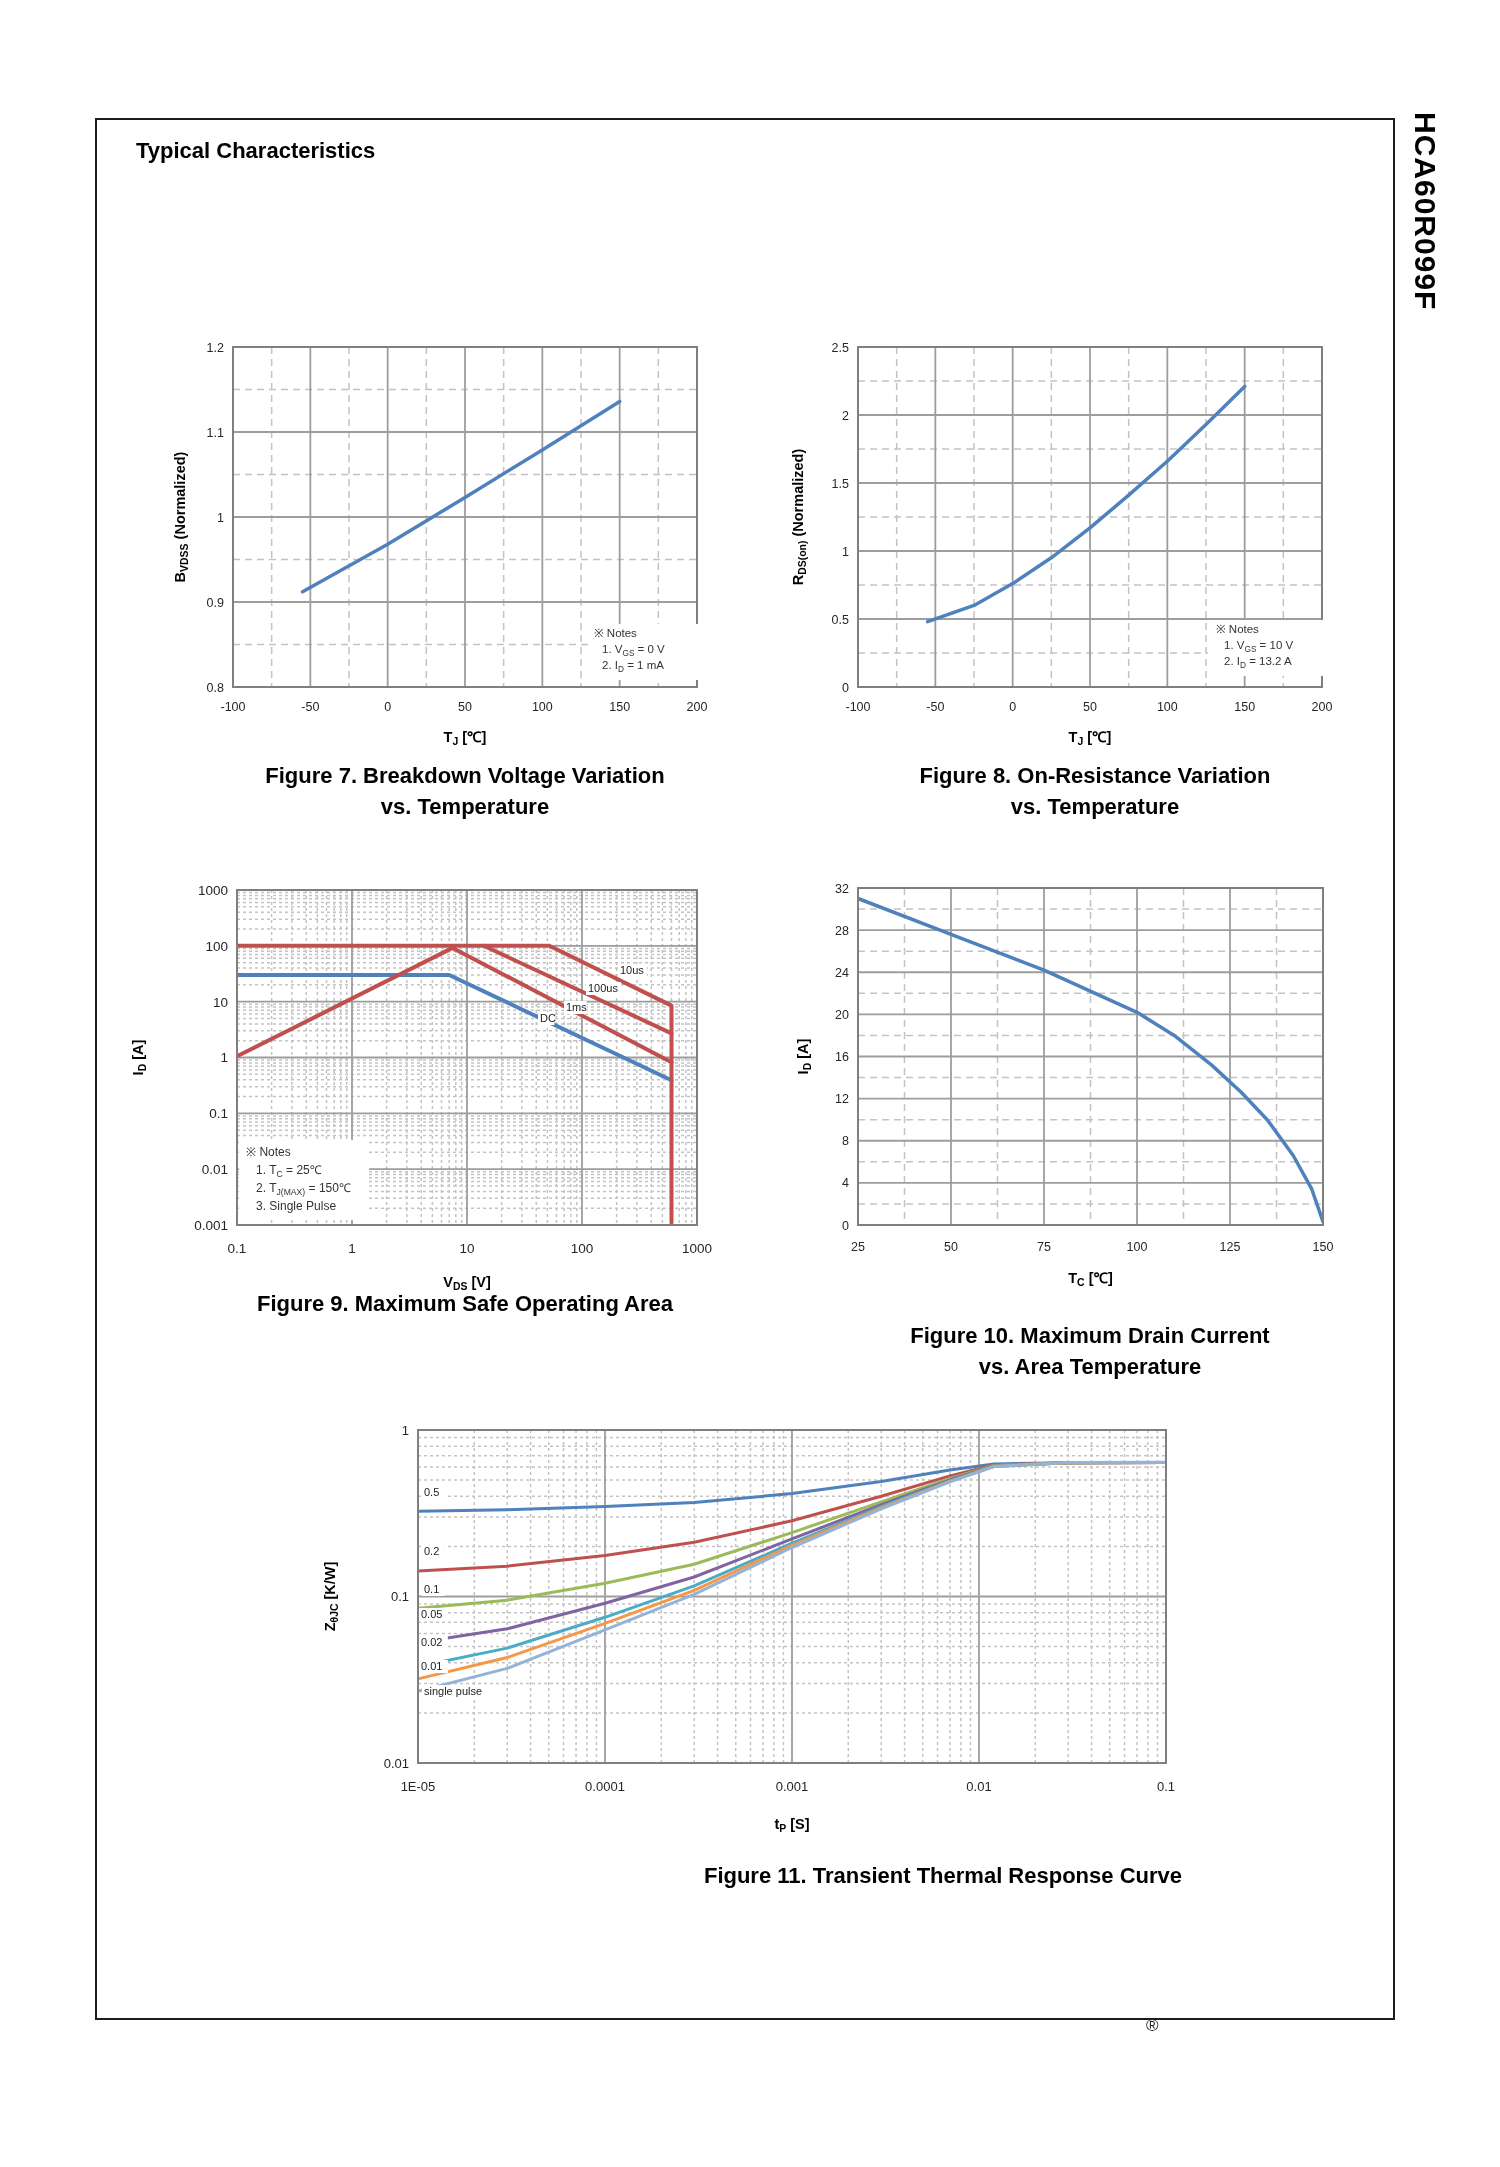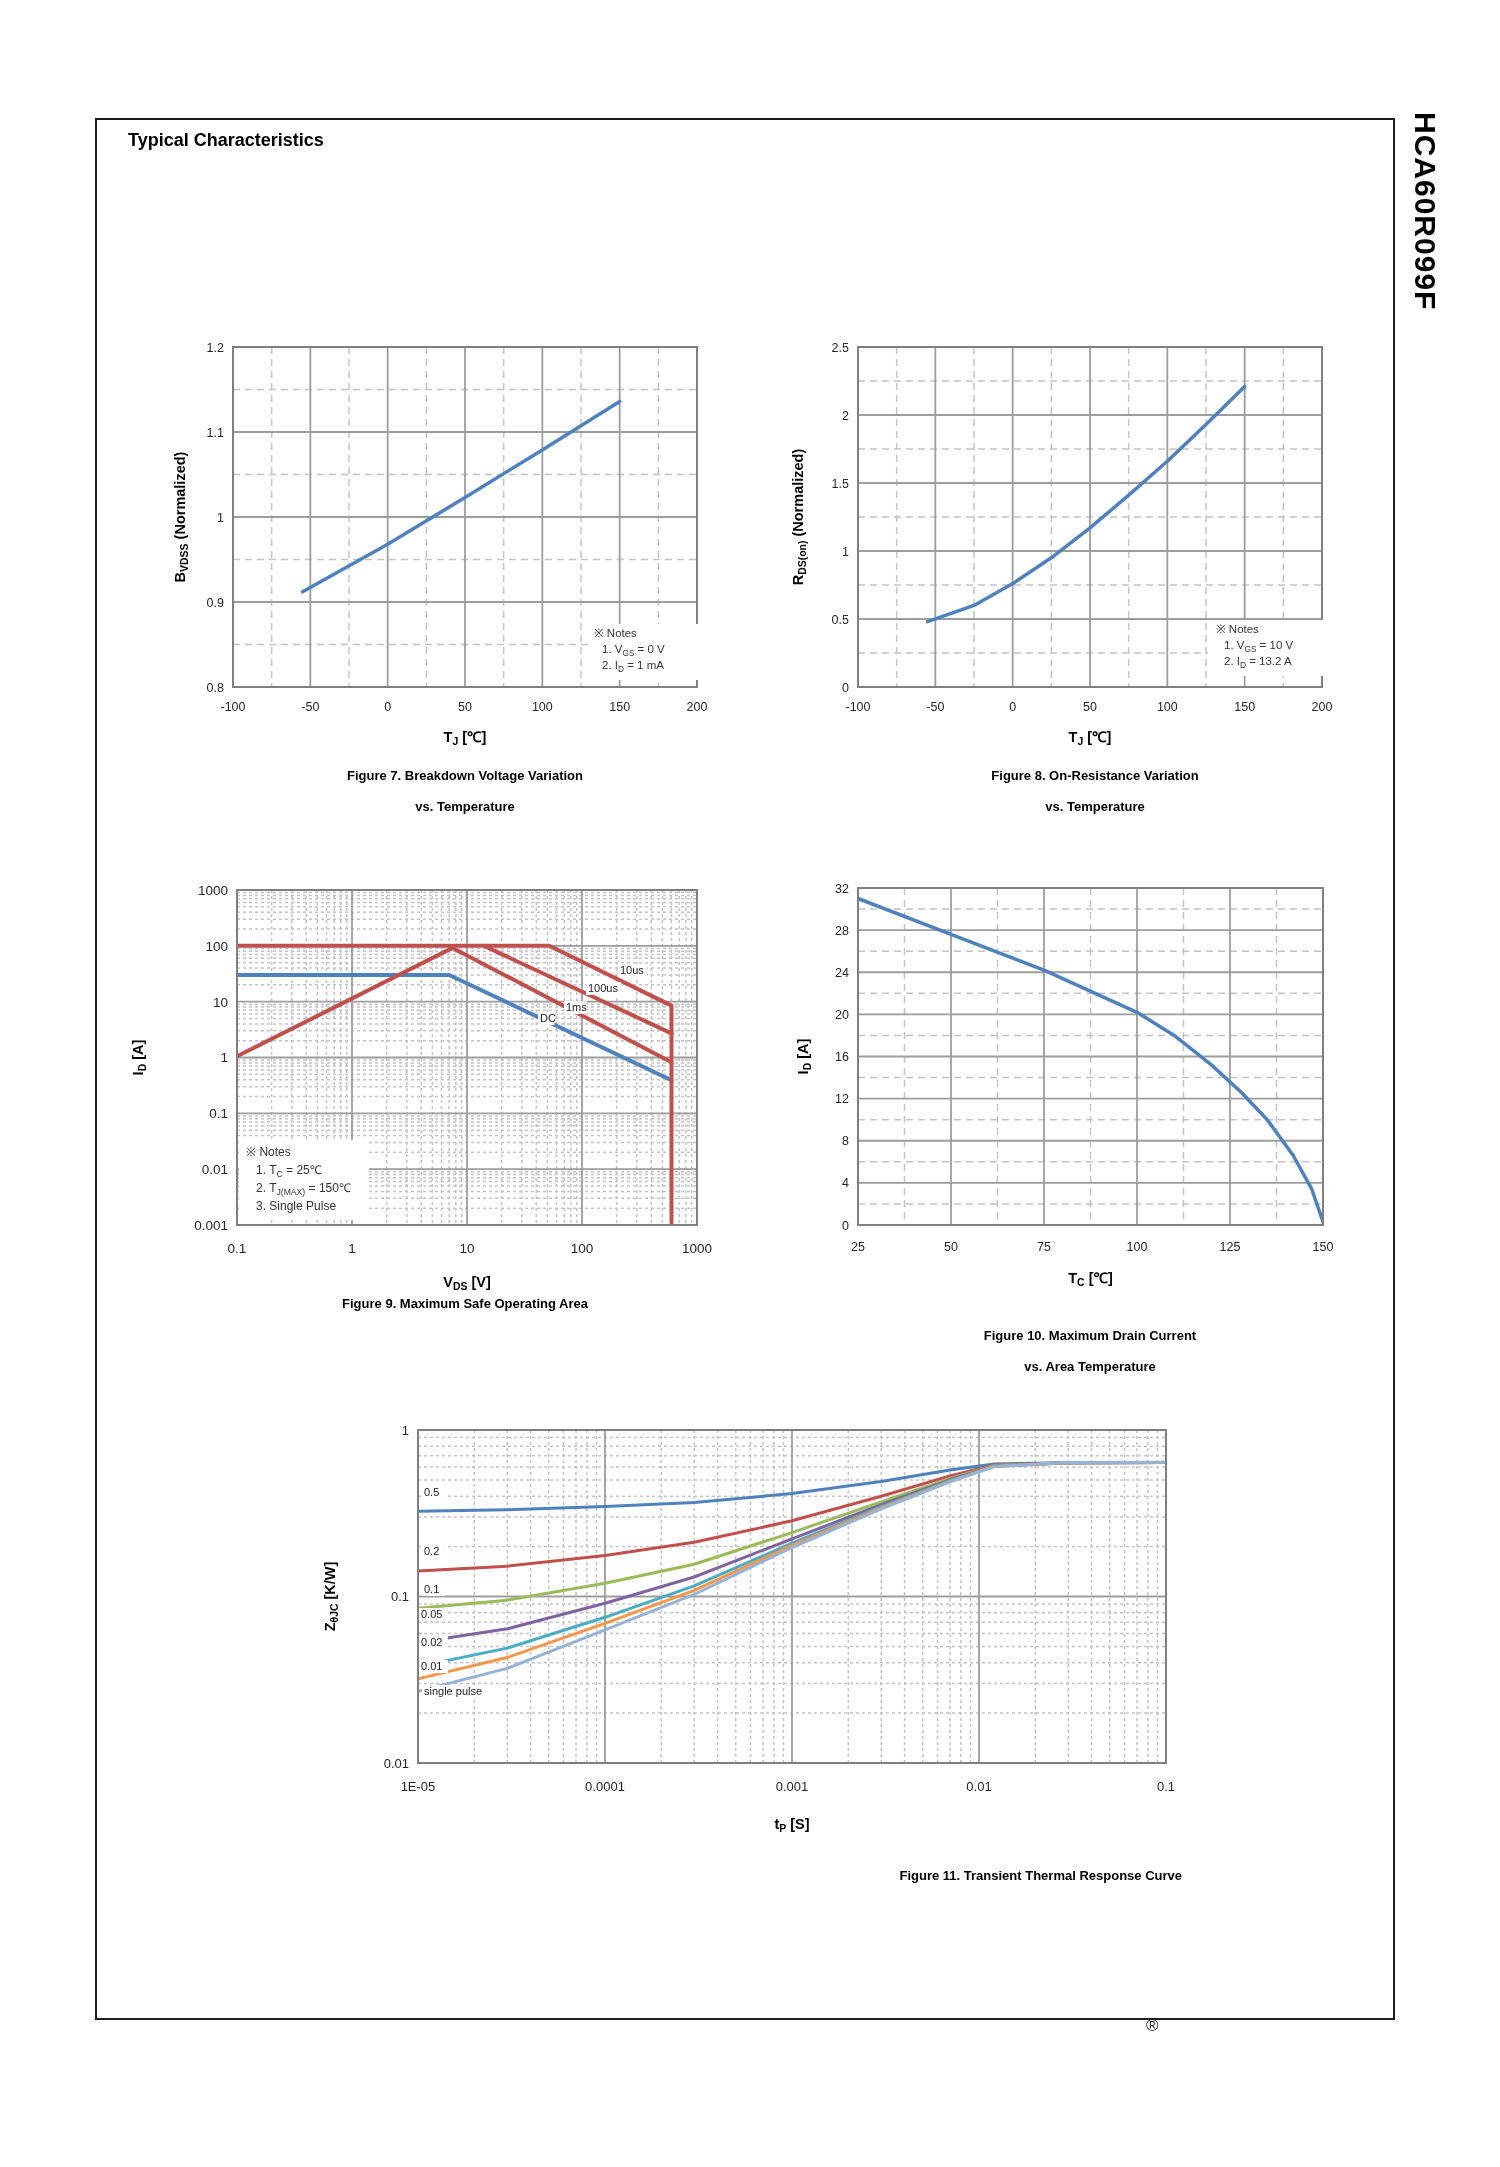--- a/index.html
+++ b/index.html
@@ -5,7 +5,7 @@
   html,body{margin:0;padding:0;background:#fff;}
   body{position:relative;width:1500px;height:2167px;font-family:"Liberation Sans",sans-serif;overflow:hidden;}
   .frame{position:absolute;left:95px;top:118px;width:1296px;height:1898px;border:2px solid #1c1c1c;}
-  .title{position:absolute;left:128px;top:130px;font-size:18px;font-weight:bold;color:#000;margin:0;}
+  .title{position:absolute;left:128px;top:130px;font-size:22px;font-weight:bold;color:#000;margin:8px;}
   .partnum{position:absolute;left:1408px;top:112px;writing-mode:vertical-rl;font-size:30px;font-weight:bold;color:#000;letter-spacing:1px;}
   .cap{position:absolute;text-align:center;font-weight:bold;font-size:13px;line-height:31px;color:#000;}
   .cap7{left:180px;top:760px;width:570px;}

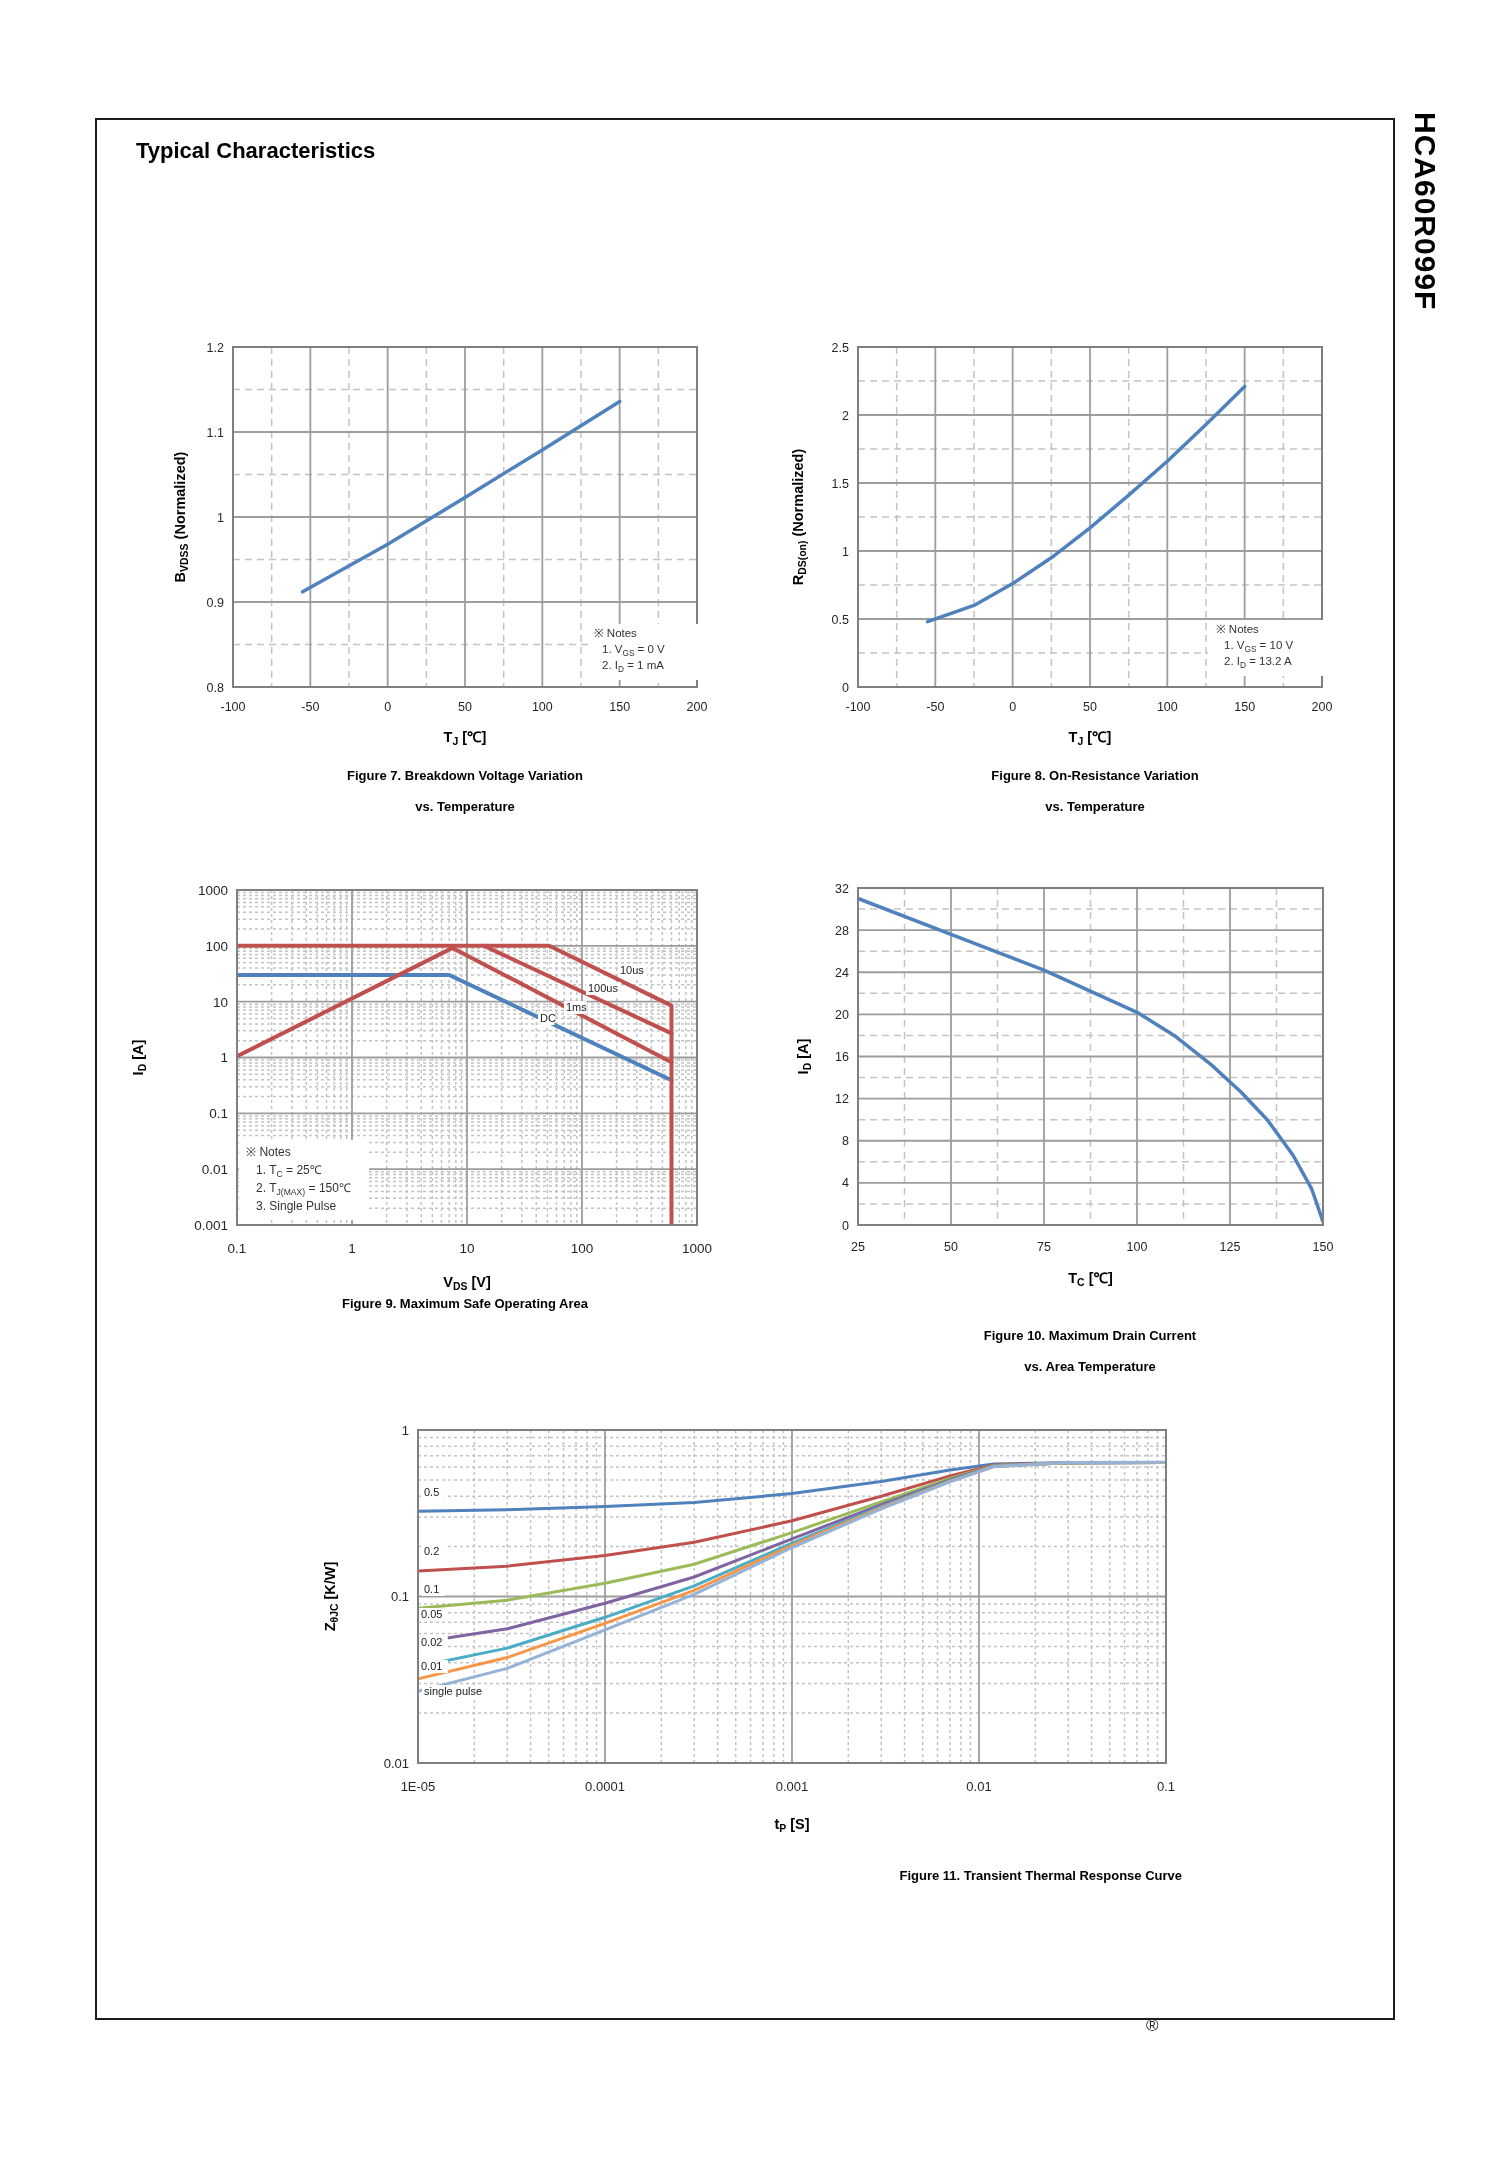--- a/index.html
+++ b/index.html
@@ -7,7 +7,7 @@
   .frame{position:absolute;left:95px;top:118px;width:1296px;height:1898px;border:2px solid #1c1c1c;}
   .title{position:absolute;left:128px;top:130px;font-size:22px;font-weight:bold;color:#000;margin:8px;}
   .partnum{position:absolute;left:1408px;top:112px;writing-mode:vertical-rl;font-size:30px;font-weight:bold;color:#000;letter-spacing:1px;}
-  .cap{position:absolute;text-align:center;font-weight:bold;font-size:13px;line-height:31px;color:#000;}
+  .cap{position:absolute;text-align:center;font-weight:bold;font-size:22px;line-height:31px;color:#000;}
   .cap7{left:180px;top:760px;width:570px;}
   .cap8{left:810px;top:760px;width:570px;text-align:center;}
   .cap9{left:165px;top:1288px;width:600px;}

